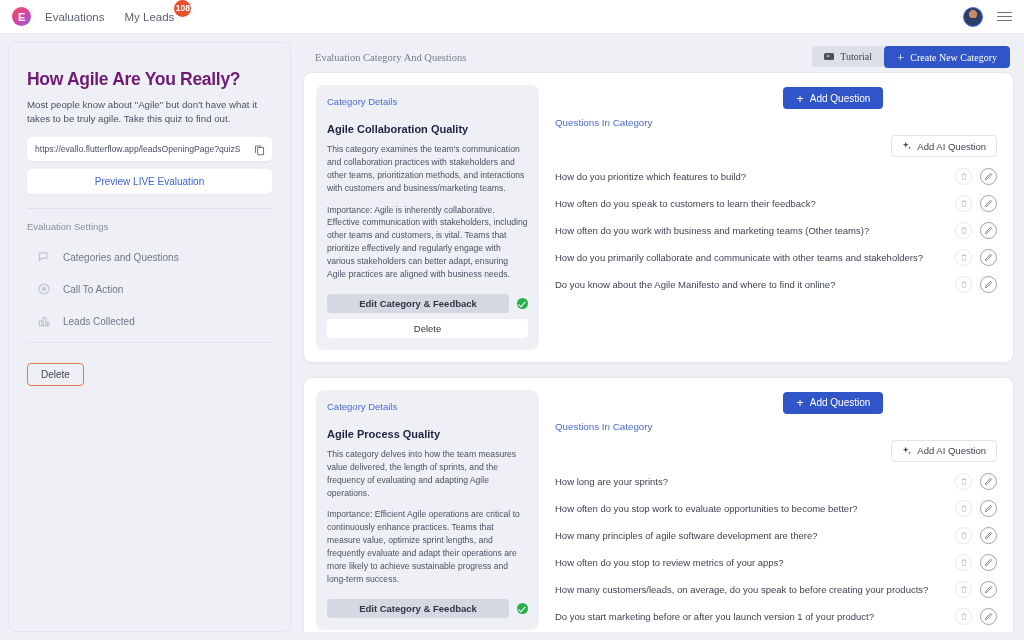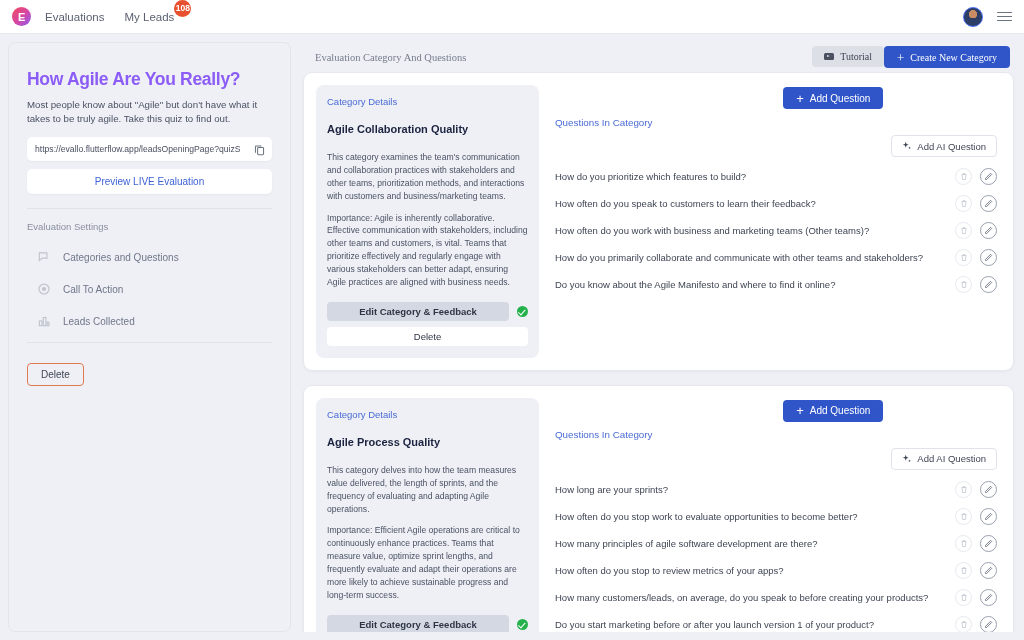--- a/index.html
+++ b/index.html
@@ -61,7 +61,7 @@
     font-family: inherit; cursor: pointer; box-shadow: 0 1px 2px rgba(0,0,0,.05);
   }
   .eval-title {
-    font-size: 17.5px; font-weight: bold; color: #8b5cf6;
+    font-size: 17.5px; font-weight: bold; color: #701a75;
     margin-top: 12px; letter-spacing: -0.3px;
   }
   .eval-desc { font-size: 9.7px; color: #4b5164; line-height: 1.45; margin-top: 8px; }

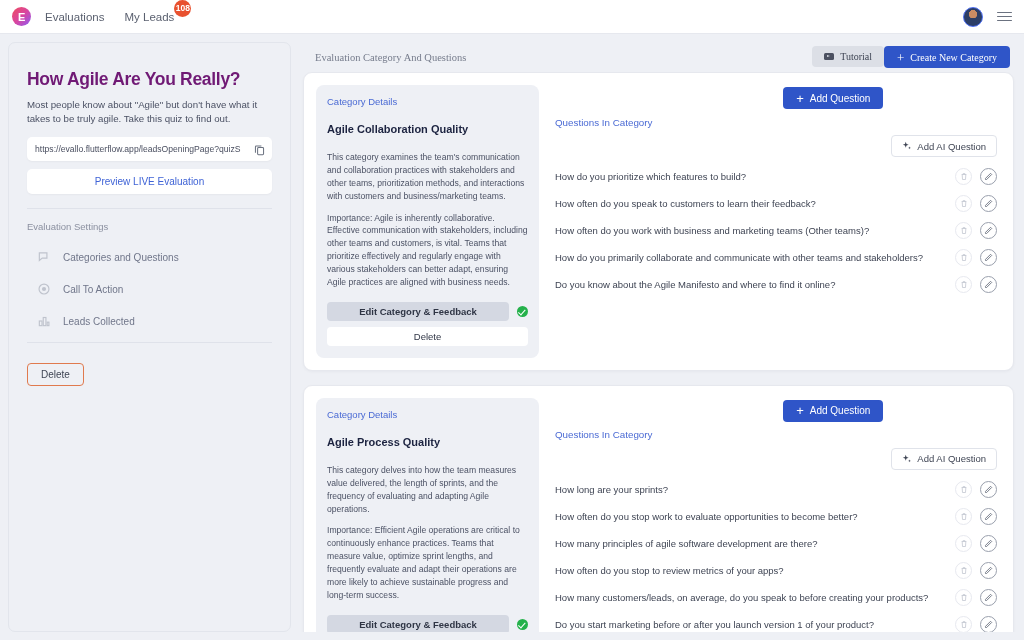--- a/index.html
+++ b/index.html
@@ -138,7 +138,7 @@
   }
   .cat-link { font-size: 9.5px; color: #4a6ad4; cursor: pointer; }
   .cat-title { font-size: 11px; font-weight: bold; color: #1c2340; margin-top: 16px; }
-  .cat-body { font-size: 8.6px; color: #4b5164; line-height: 1.5; margin-top: 16px; }
+  .cat-body { font-size: 8.6px; color: #4b5164; line-height: 1.5; margin-top: 8px; }
   .cat-body + .cat-body { margin-top: 9px; }
   .cat-actions { margin-top: auto; padding-top: 13px; }
   .edit-cat-row { display: flex; align-items: center; gap: 8px; }

